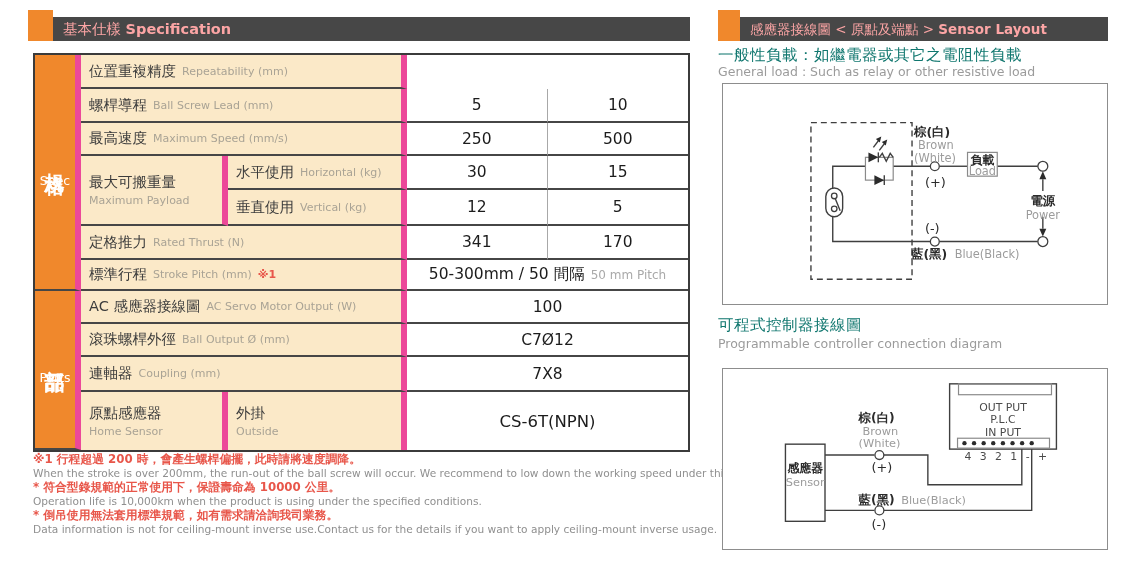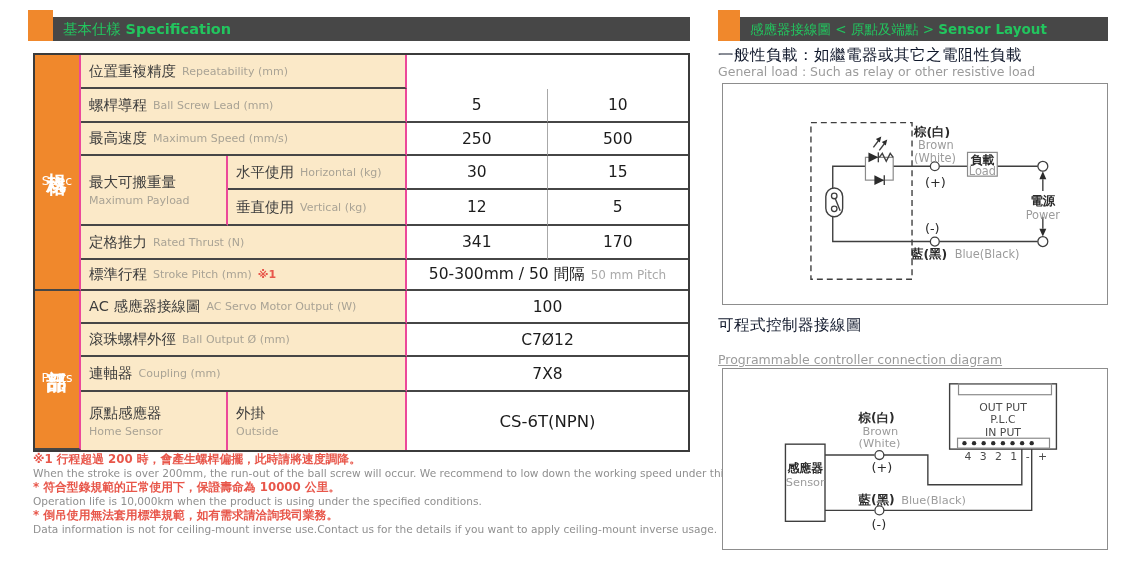--- a/index.html
+++ b/index.html
@@ -12,7 +12,7 @@
   .secbar { position:absolute; height:31px; }
   .secbar .sq { position:absolute; left:0; top:0; width:25px; height:31px; background:#F0882C; }
   .secbar .bar { position:absolute; left:25px; right:0; top:7px; height:24px; background:#474747;
-                 color:#22c55e; font-size:14.5px; line-height:24px; padding-left:10px; white-space:nowrap; }
+                 color:#fca5a5; font-size:14.5px; line-height:24px; padding-left:10px; white-space:nowrap; }
   .secbar .bar b { font-weight:bold; }
   #spec-bar { left:28px; top:10px; width:662px; }
   #sensor-bar { left:718px; top:10px; width:390px; }

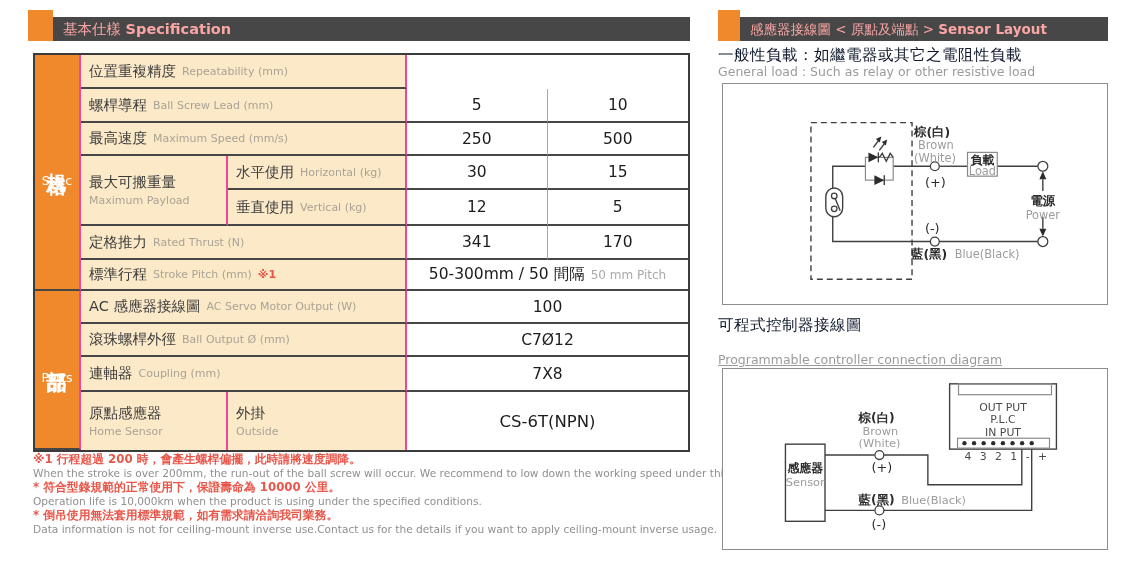--- a/index.html
+++ b/index.html
@@ -52,7 +52,7 @@
   .note-gray { color:#8f8f8f; font-size:10.6px; line-height:14px; white-space:nowrap; }
 
   
-  .rtitle-zh { position:absolute; left:718px; font-size:15.5px; color:#0f172a; letter-spacing:0.5px; white-space:nowrap; }
+  .rtitle-zh { position:absolute; left:718px; font-size:15.5px; color:#0f766e; letter-spacing:0.5px; white-space:nowrap; }
   .rtitle-en { position:absolute; left:718px; font-size:12.5px; color:#9b9b9b; white-space:nowrap; }
   #general-zh { top:45px; }
   #general-en { top:64px; }

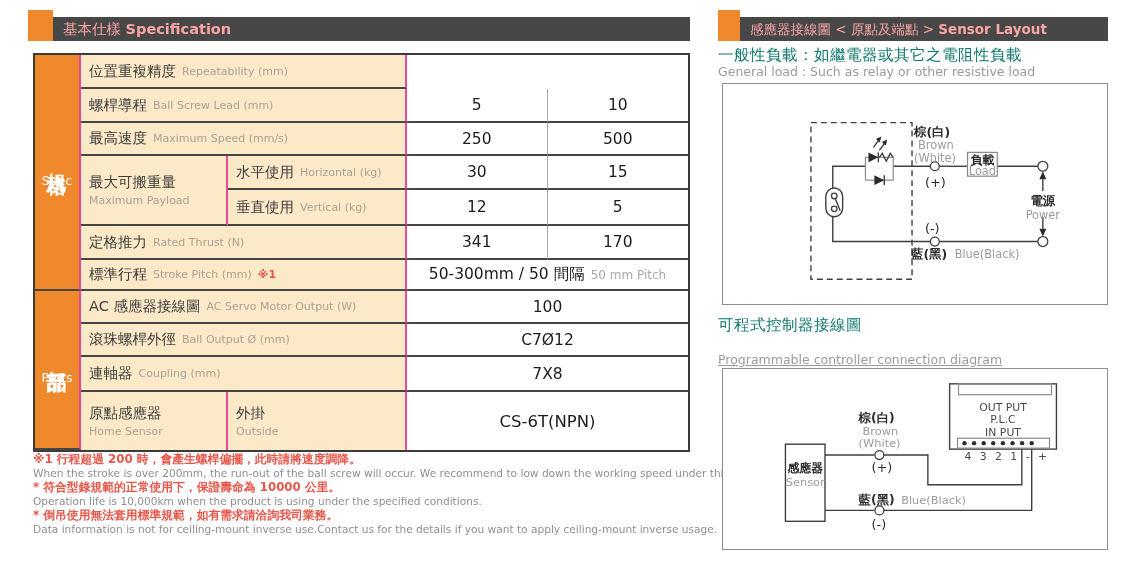--- a/index.html
+++ b/index.html
@@ -27,7 +27,7 @@
     grid-template-columns:46px 147px 179px 1fr 1fr;
     grid-template-rows:34px 34px 33px 34px 36px 34px 31px 33px 33px 35px 58px;
   }
-  .cell { border-right:2px solid #ec4899; border-bottom:2px solid #464646; }
+  .cell { border-right:6px solid #ec4899; border-bottom:2px solid #464646; }
   .cell.lastcol { border-right:none; }
   .cell.lastrow { border-bottom:none; }
   .cell.vsplit { border-right:1px solid #a8a8a8; }

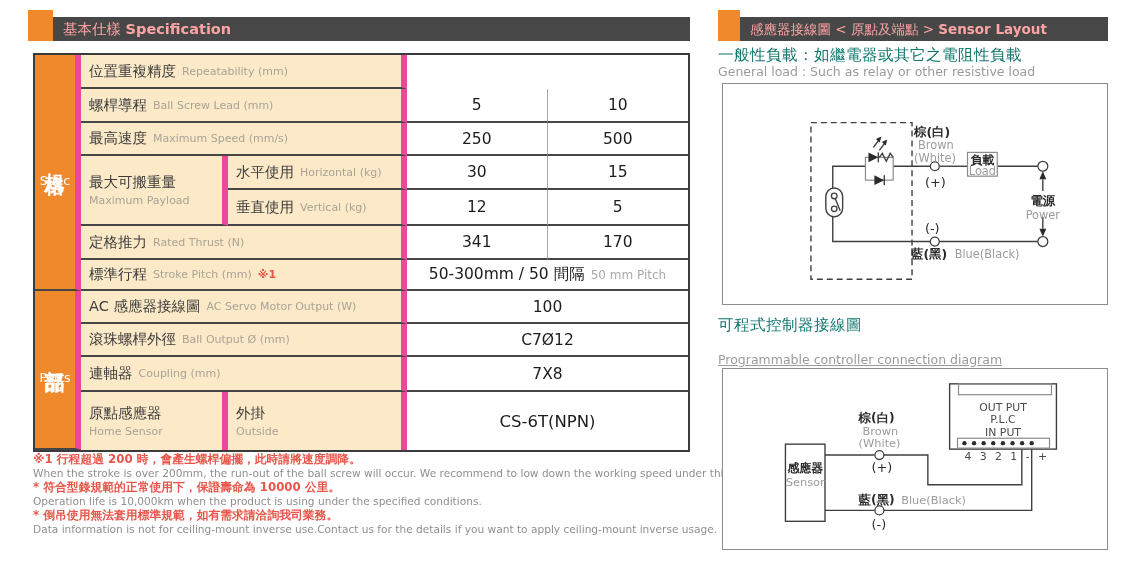--- a/index.html
+++ b/index.html
@@ -57,7 +57,7 @@
   #general-zh { top:45px; }
   #general-en { top:64px; }
   #plc-zh { top:315px; }
-  #plc-en { top:352px;text-decoration:underline; }
+  #plc-en { top:336px; }
   .diagram-box { position:absolute; left:722px; width:386px; border:1.5px solid #8d8d8d; background:#fff; }
   #diagram1 { top:83px; height:222px; }
   #diagram2 { top:368px; height:182px; }

